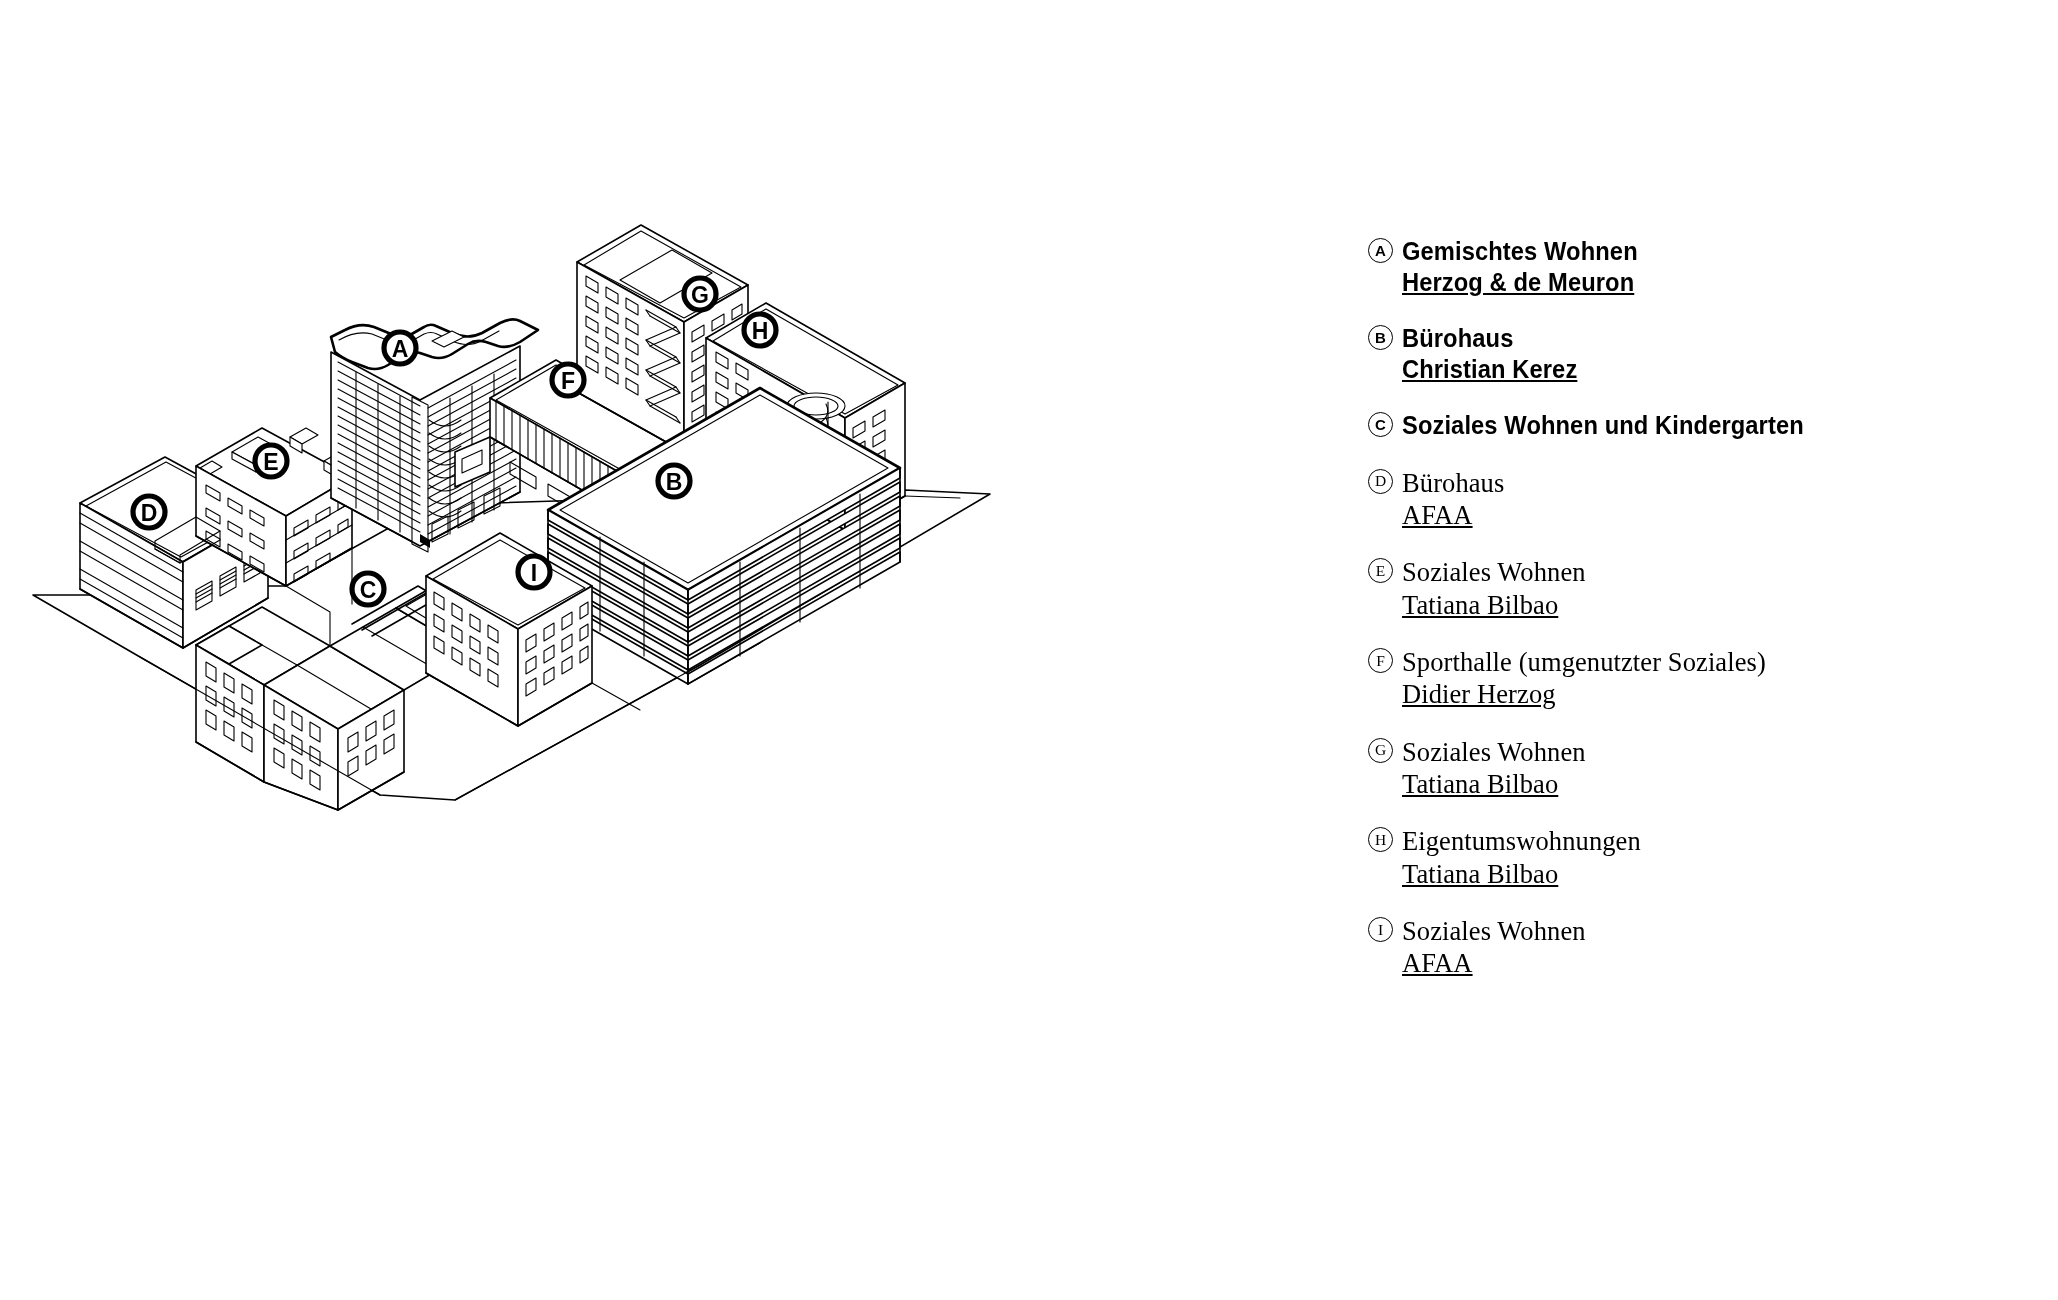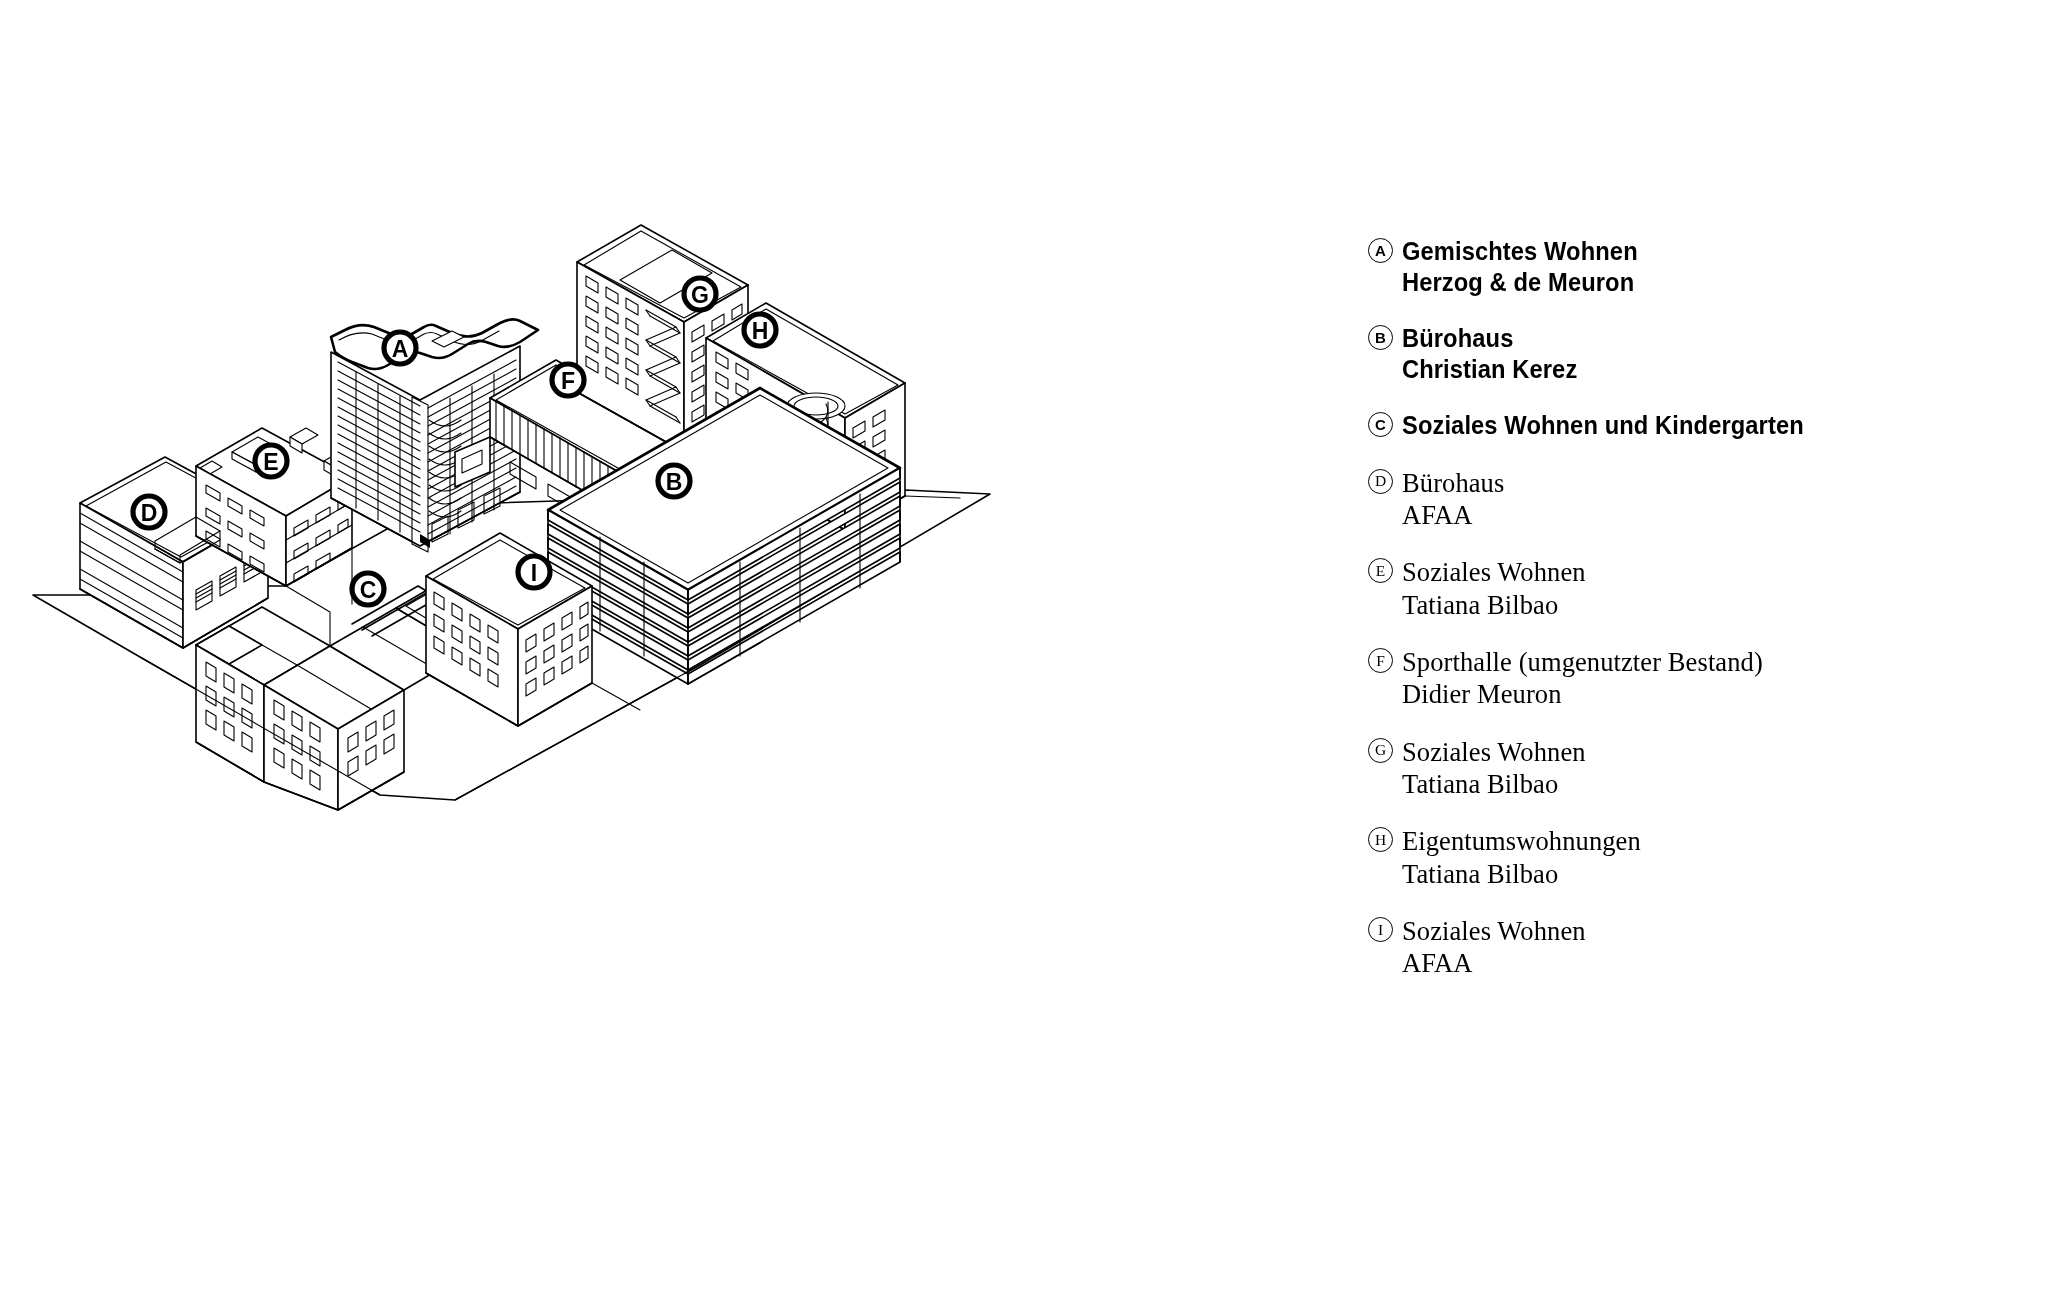--- a/index.html
+++ b/index.html
@@ -84,7 +84,7 @@
   }
   .legend-title { letter-spacing: 0.1px; }
   .legend-sub   { letter-spacing: 0.1px; }
-  .legend-sub-row { padding-left: 0; }
+  .legend-sub-row { padding-left: 0; text-decoration: underline; }
 
   
   .style-sans .legend-badge { font-family: "Liberation Sans", sans-serif; font-weight: bold; }

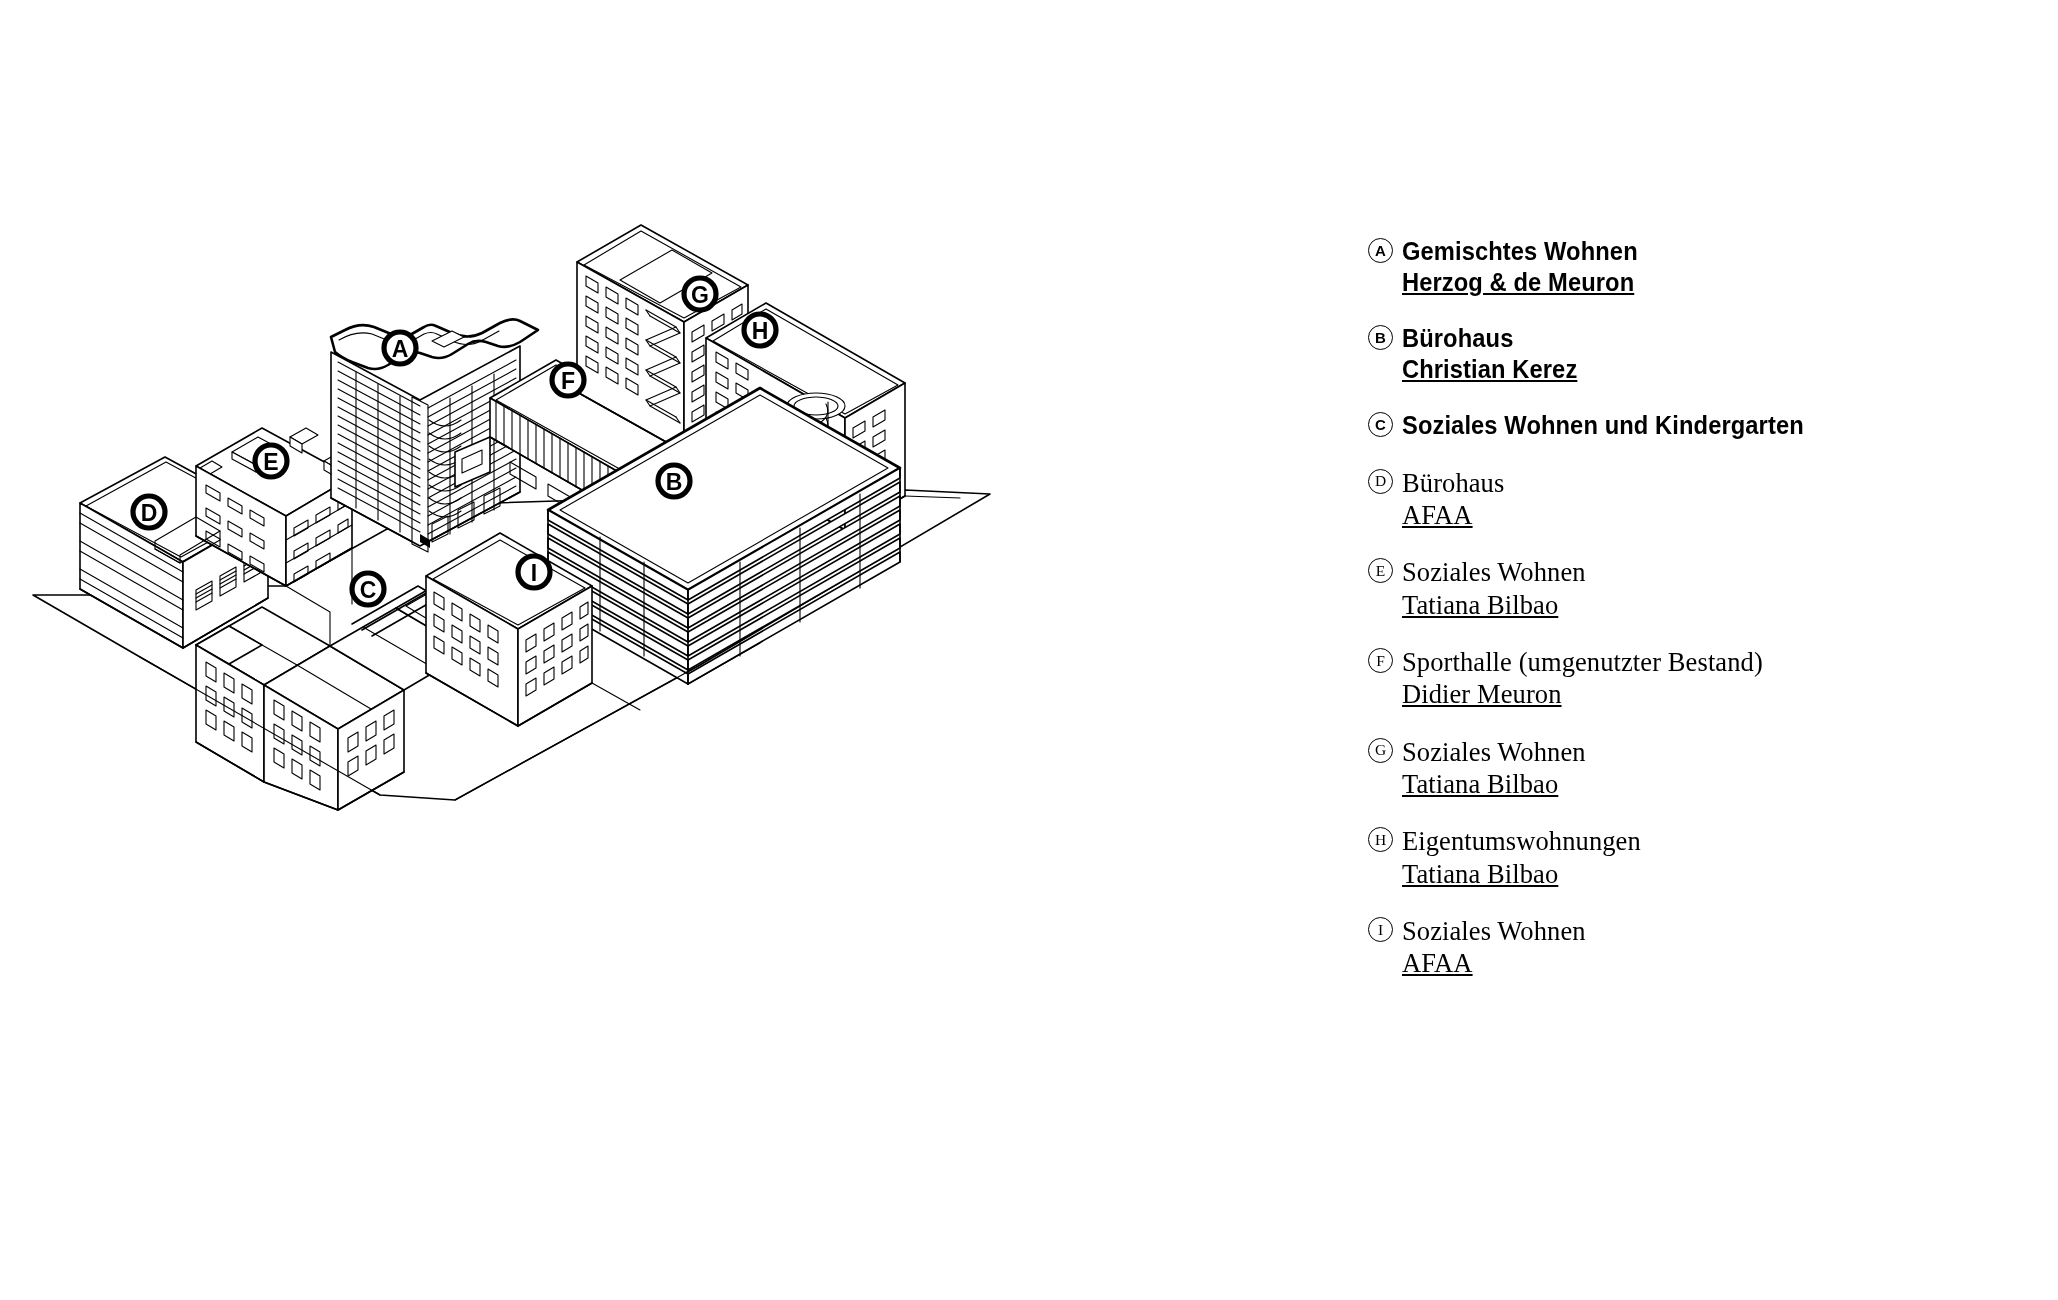--- a/index.html
+++ b/index.html
@@ -673,7 +673,7 @@
   <div class="legend-entry style-serif">
     <div class="legend-line">
       <span class="legend-badge">F</span>
-      <span class="legend-title">Sporthalle (umgenutzter Bestand)</span>
+      <span class="legend-title">Sporthalle (umgenutzter Soziales)</span>
     </div>
     <div class="legend-line legend-sub-row">
       <span class="legend-spacer"></span>

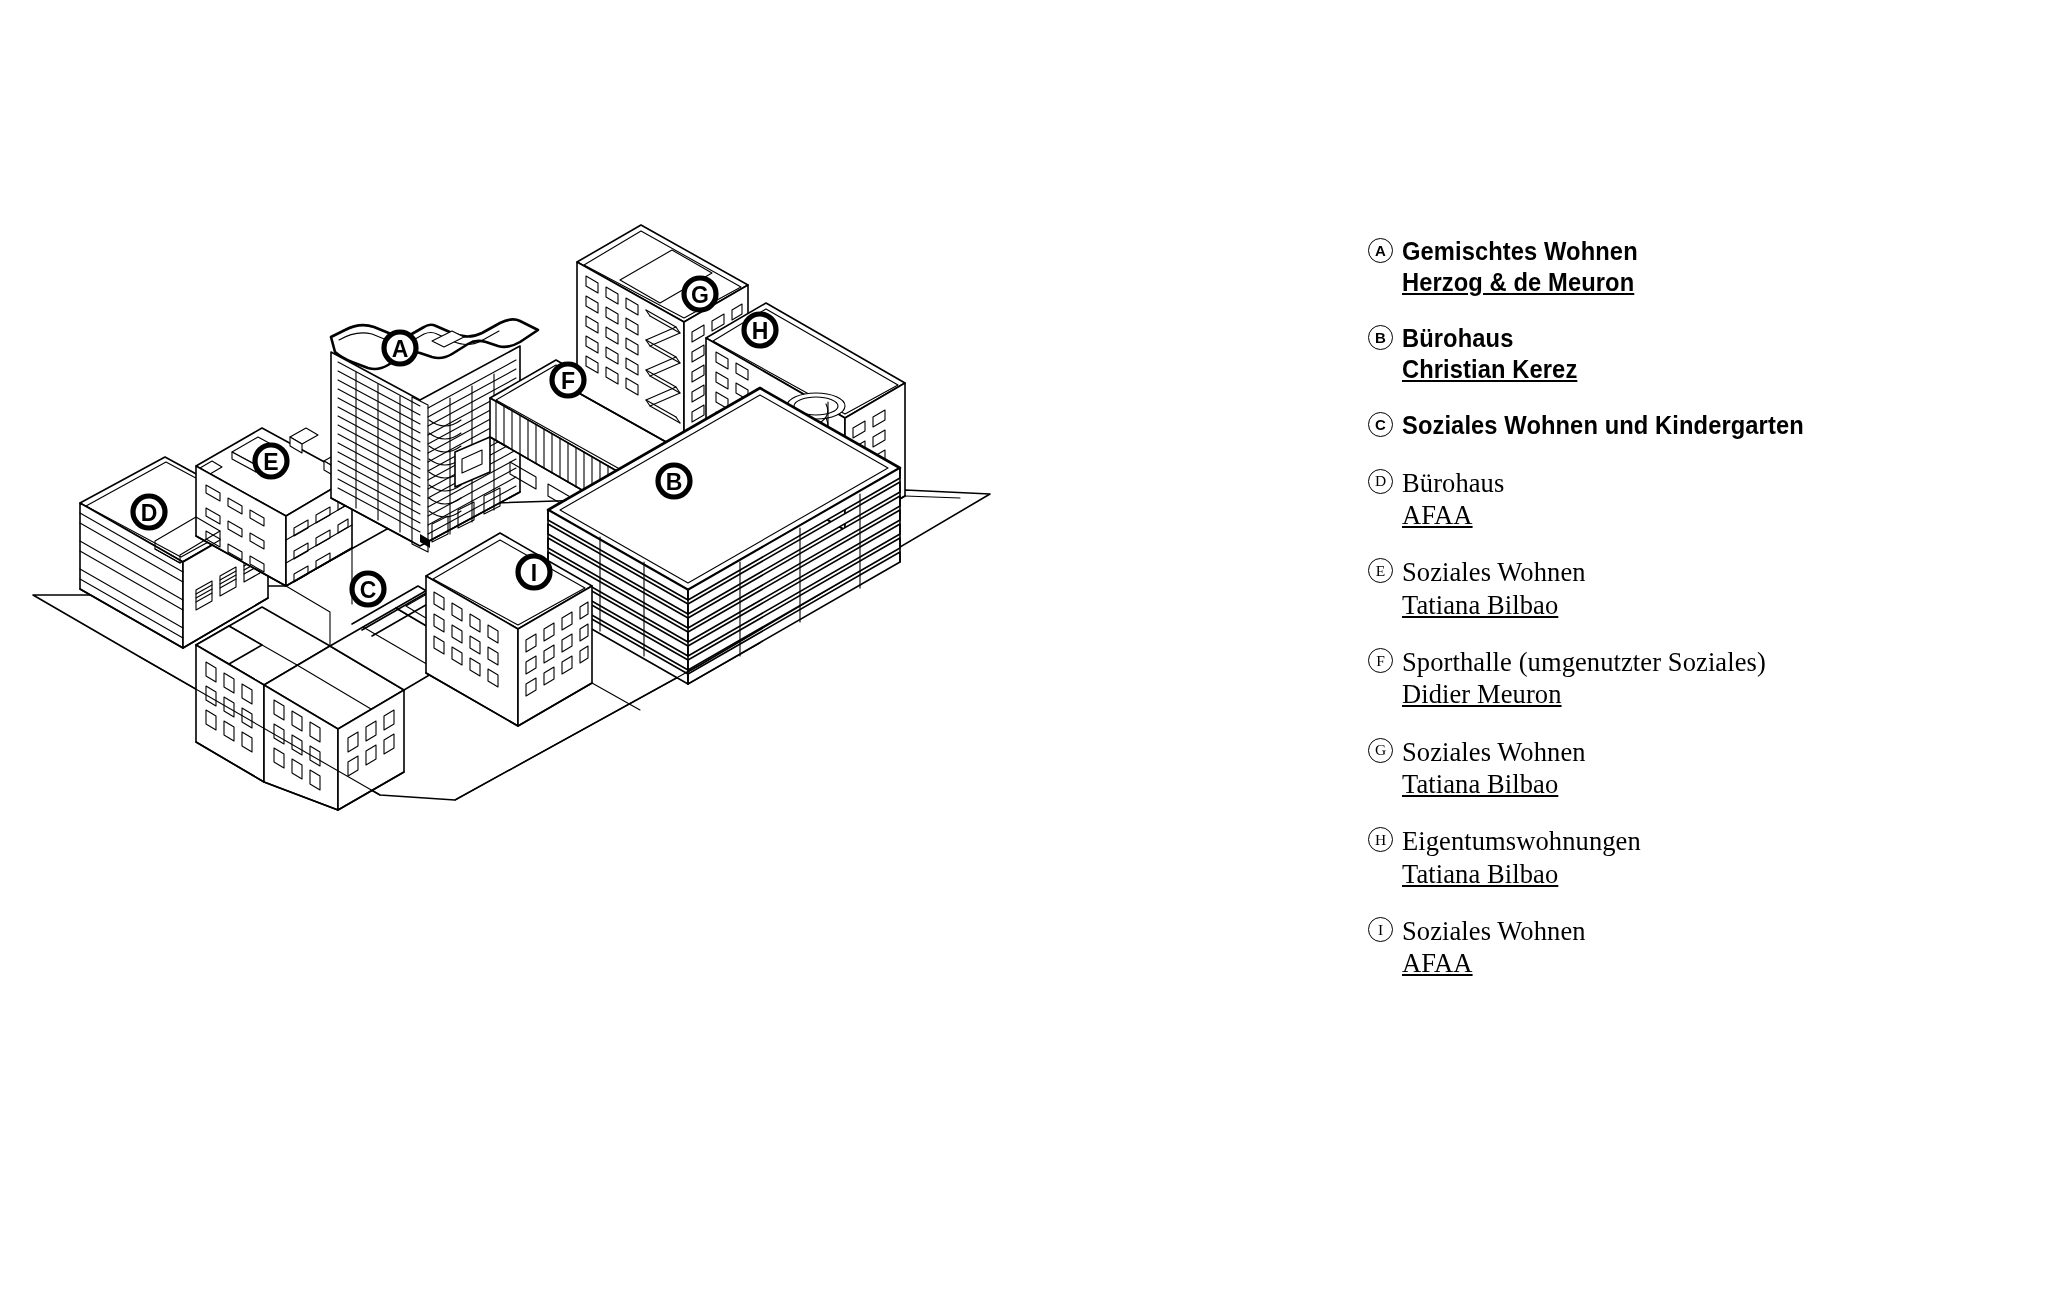--- a/index.html
+++ b/index.html
@@ -677,7 +677,7 @@
     </div>
     <div class="legend-line legend-sub-row">
       <span class="legend-spacer"></span>
-      <span class="legend-sub">Didier Meuron</span>
+      <span class="legend-sub">Didier Herzog</span>
     </div>
   </div>
 

